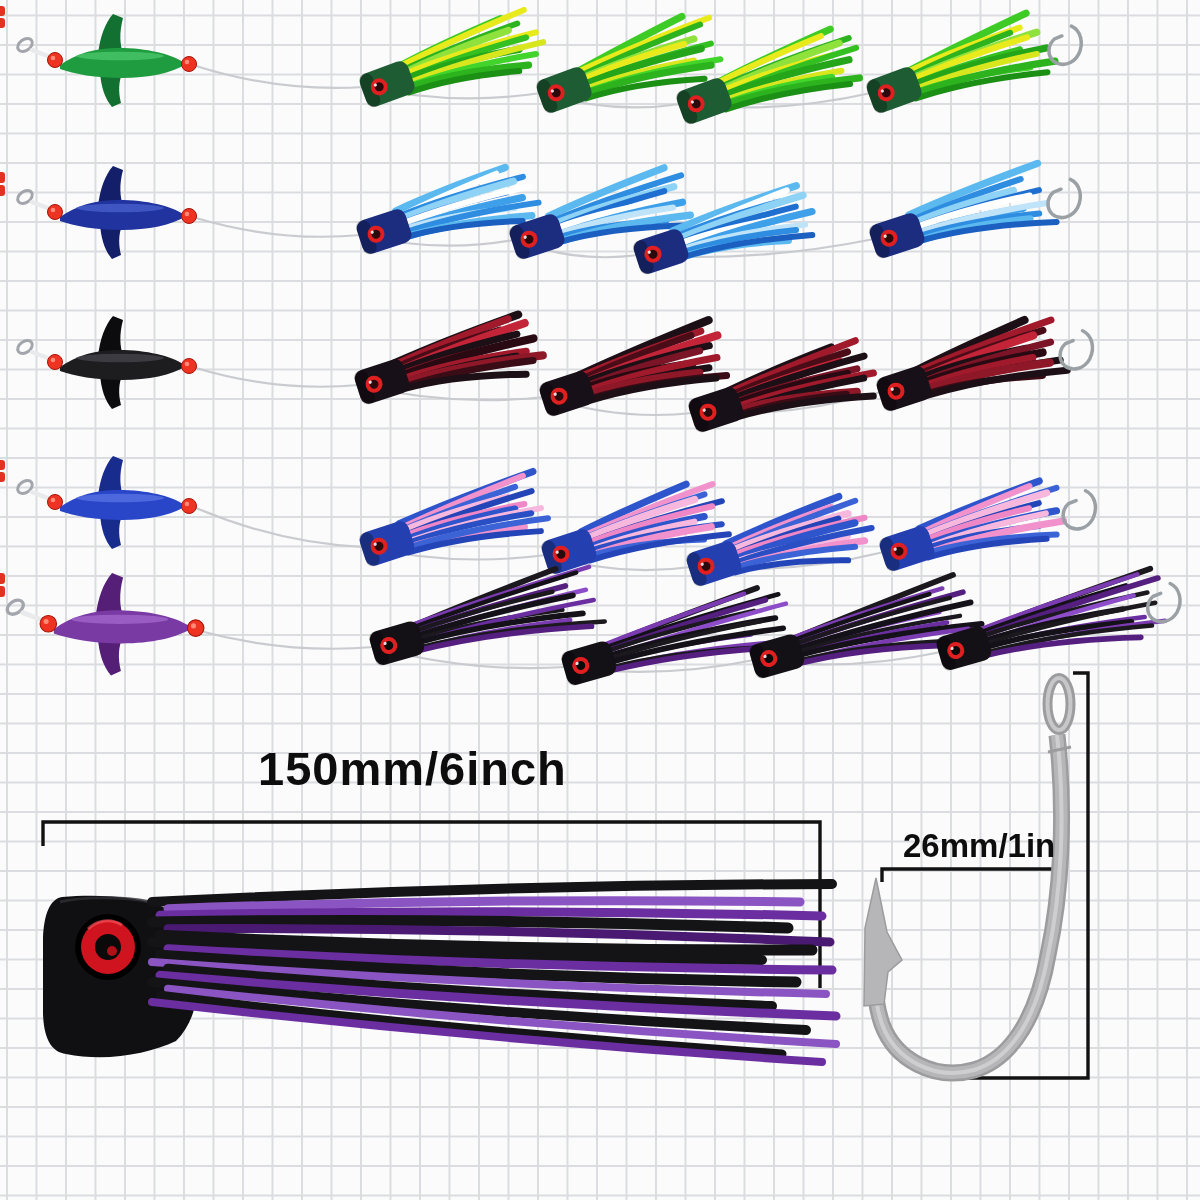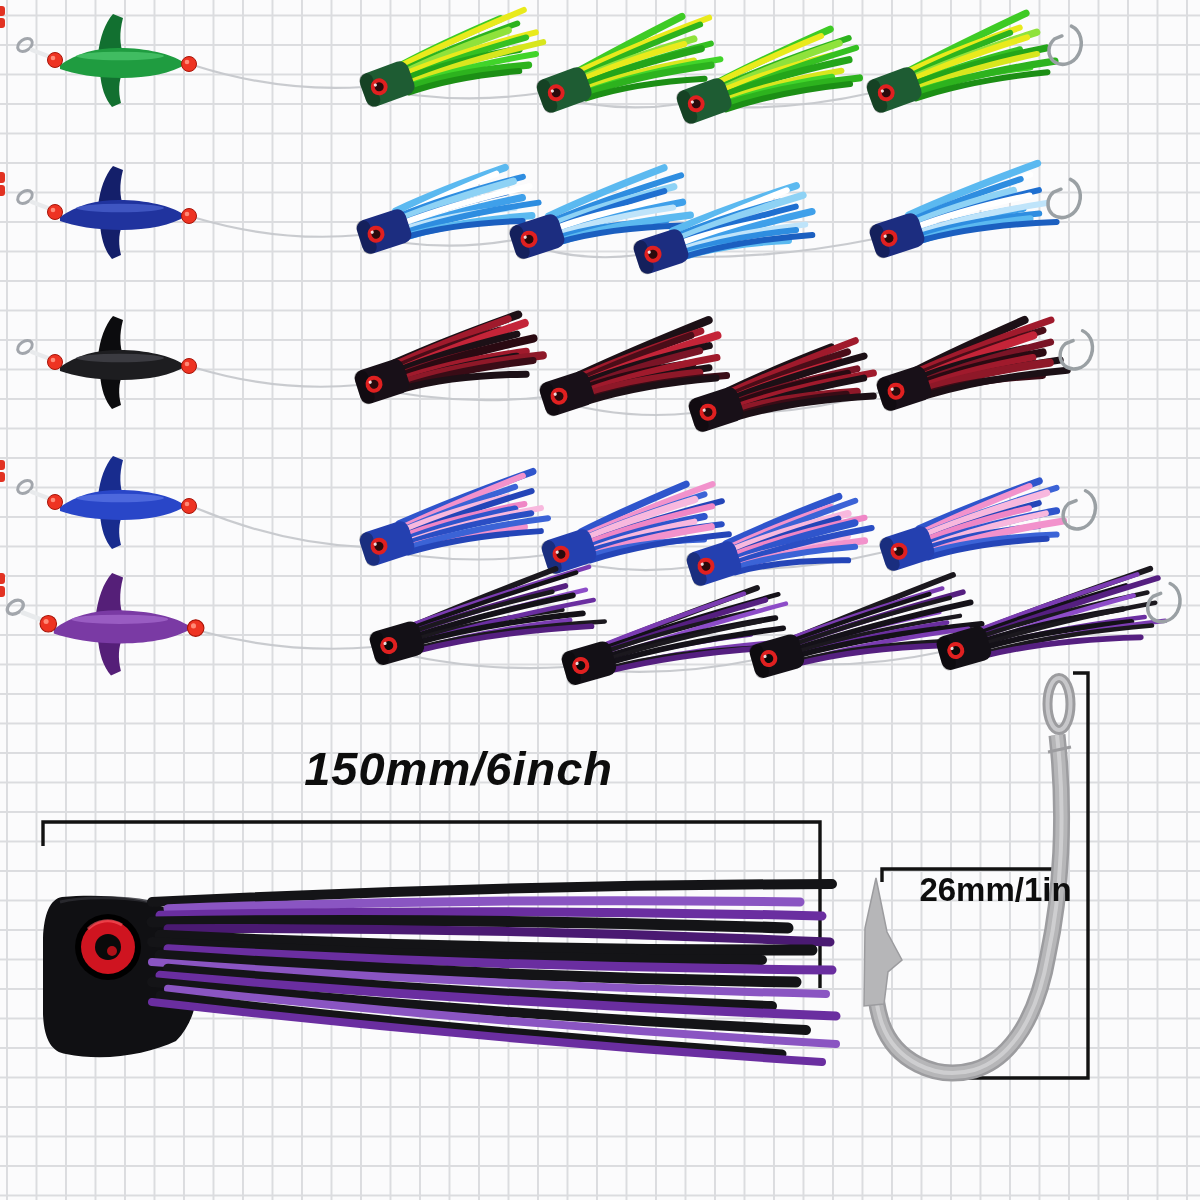--- a/index.html
+++ b/index.html
@@ -18,7 +18,7 @@
     position:absolute;font-weight:bold;color:#0d0d0d;
     font-family:"Liberation Sans", sans-serif;white-space:nowrap;
   }
-  #label-size{left:258px;top:741px;width:355px;text-align:right;font-size:47px;letter-spacing:1px;font-style:italic;}
+  #label-size{left:258px;top:741px;width:355px;text-align:left;font-size:47px;letter-spacing:1px;}
   #label-hw{left:903px;top:827px;width:185px;text-align:center;font-size:33px;margin-top:44px;}
   #label-hh{left:1094px;top:855px;font-size:36px;line-height:37px;text-align:left;}
   #label-hh span{display:block;}

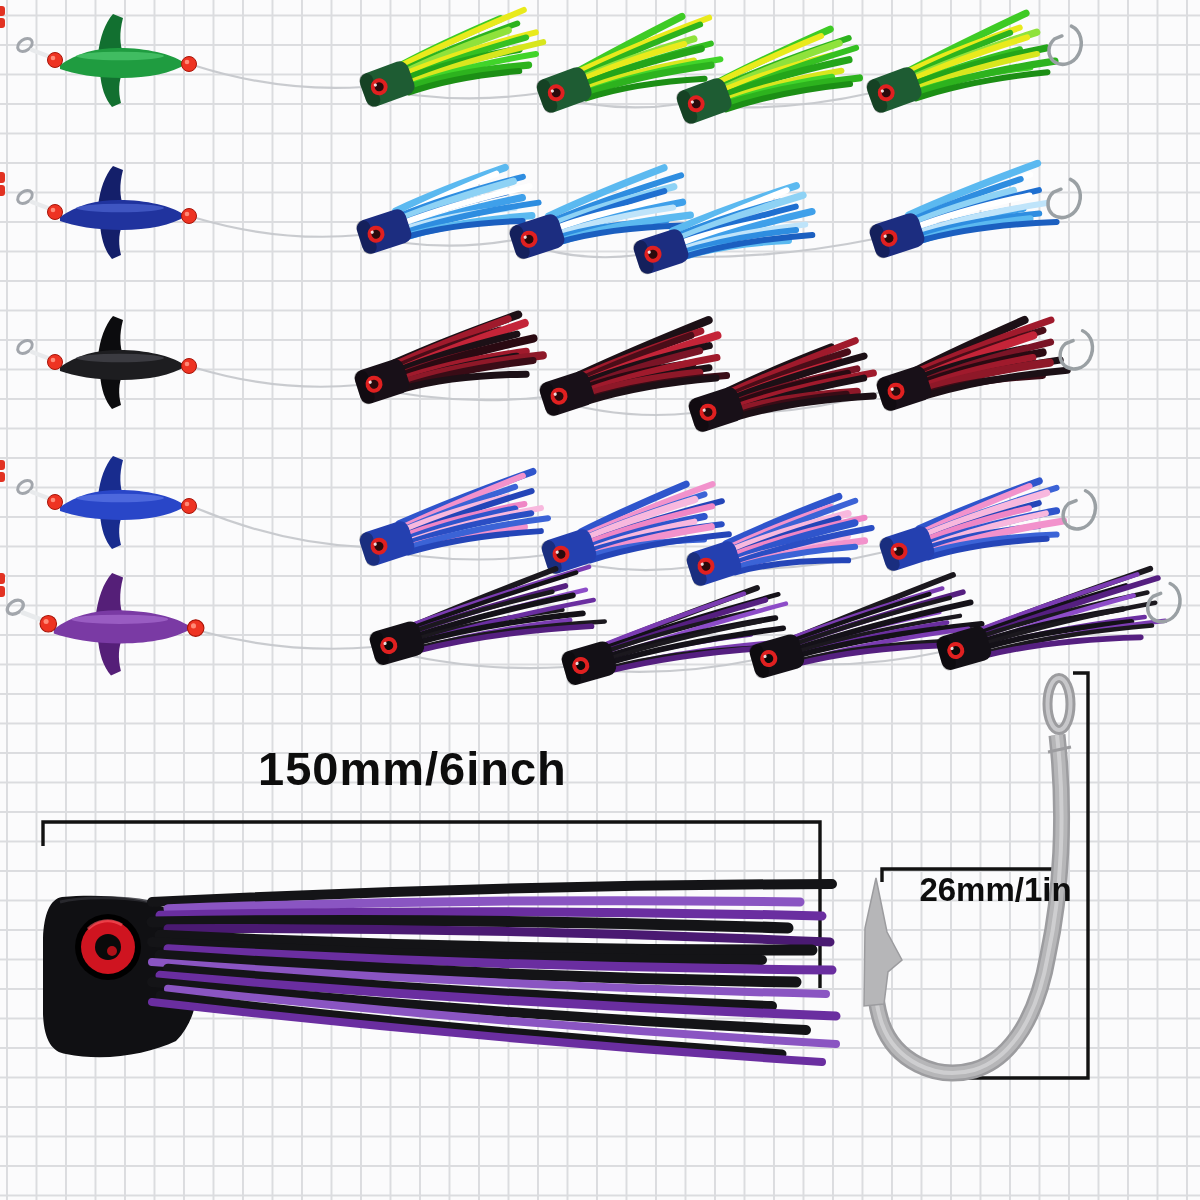--- a/index.html
+++ b/index.html
@@ -19,7 +19,7 @@
     font-family:"Liberation Sans", sans-serif;white-space:nowrap;
   }
   #label-size{left:258px;top:741px;width:355px;text-align:left;font-size:47px;letter-spacing:1px;}
-  #label-hw{left:903px;top:827px;width:185px;text-align:center;font-size:33px;margin-top:44px;}
+  #label-hw{left:903px;top:827px;width:185px;text-align:left;font-size:33px;}
   #label-hh{left:1094px;top:855px;font-size:36px;line-height:37px;text-align:left;}
   #label-hh span{display:block;}
 </style>

